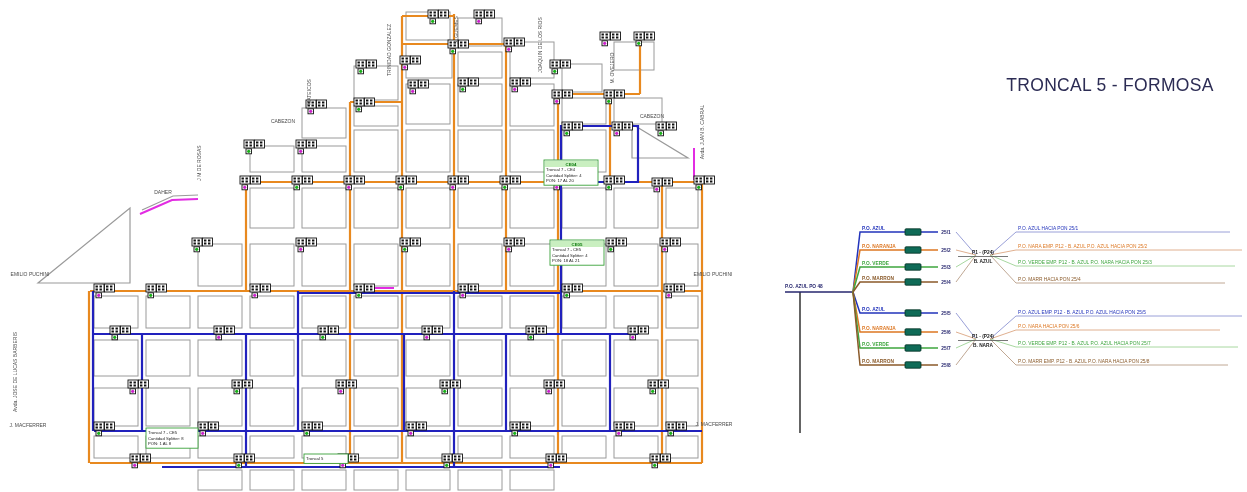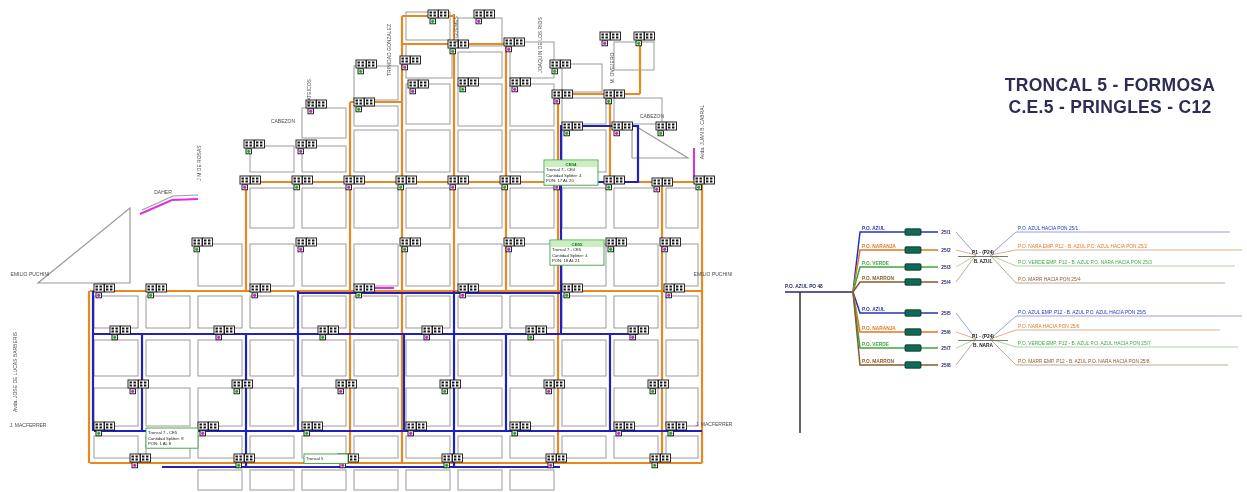--- a/index.html
+++ b/index.html
@@ -7,7 +7,7 @@
   svg{position:absolute;left:0;top:0;}
   #splitter{left:780px;top:215px;}
   .title{position:absolute;left:978px;top:74px;width:264px;text-align:center;
-         font-weight:bold;font-size:17.5px;line-height:22px;letter-spacing:.3px;}
+         font-weight:normal;font-size:17.5px;line-height:22px;letter-spacing:.3px;}
   .blk{fill:#ffffff;stroke:#9a9a9a;stroke-width:1;}
   .tri{fill:#ffffff;stroke:#9a9a9a;stroke-width:1.2;}
   .napb{fill:#ffffff;stroke:#111;stroke-width:0.9;}

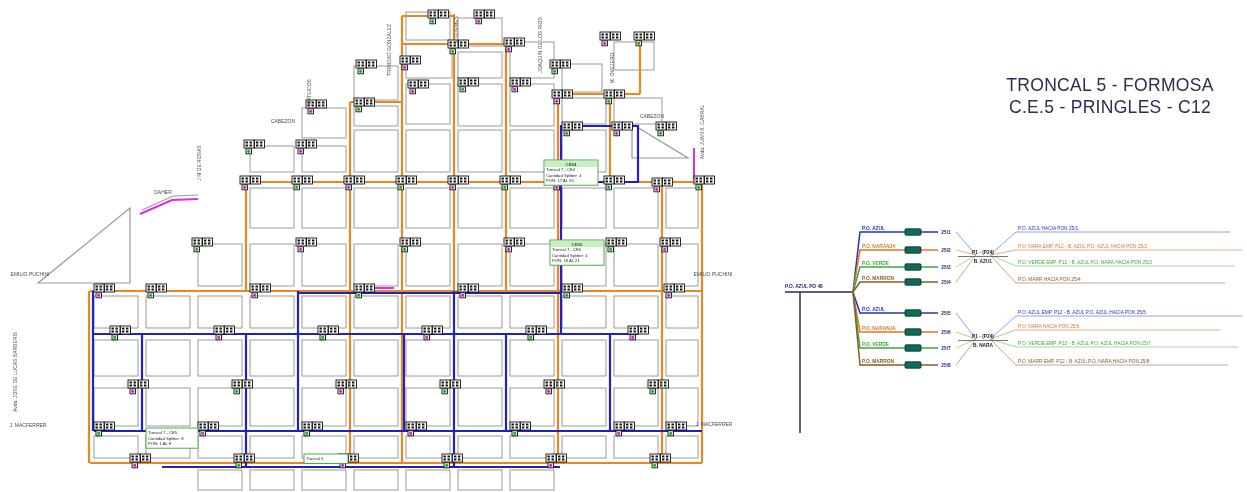--- a/index.html
+++ b/index.html
@@ -1173,7 +1173,6 @@
 
   <div class="title" style="color: rgb(44, 44, 84);">
     <div>TRONCAL 5 - FORMOSA</div>
-    <div>C.E.5 - PRINGLES - C12</div>
   </div>
 
   <svg id="splitter" width="467" height="230" viewBox="0 0 467 230">

